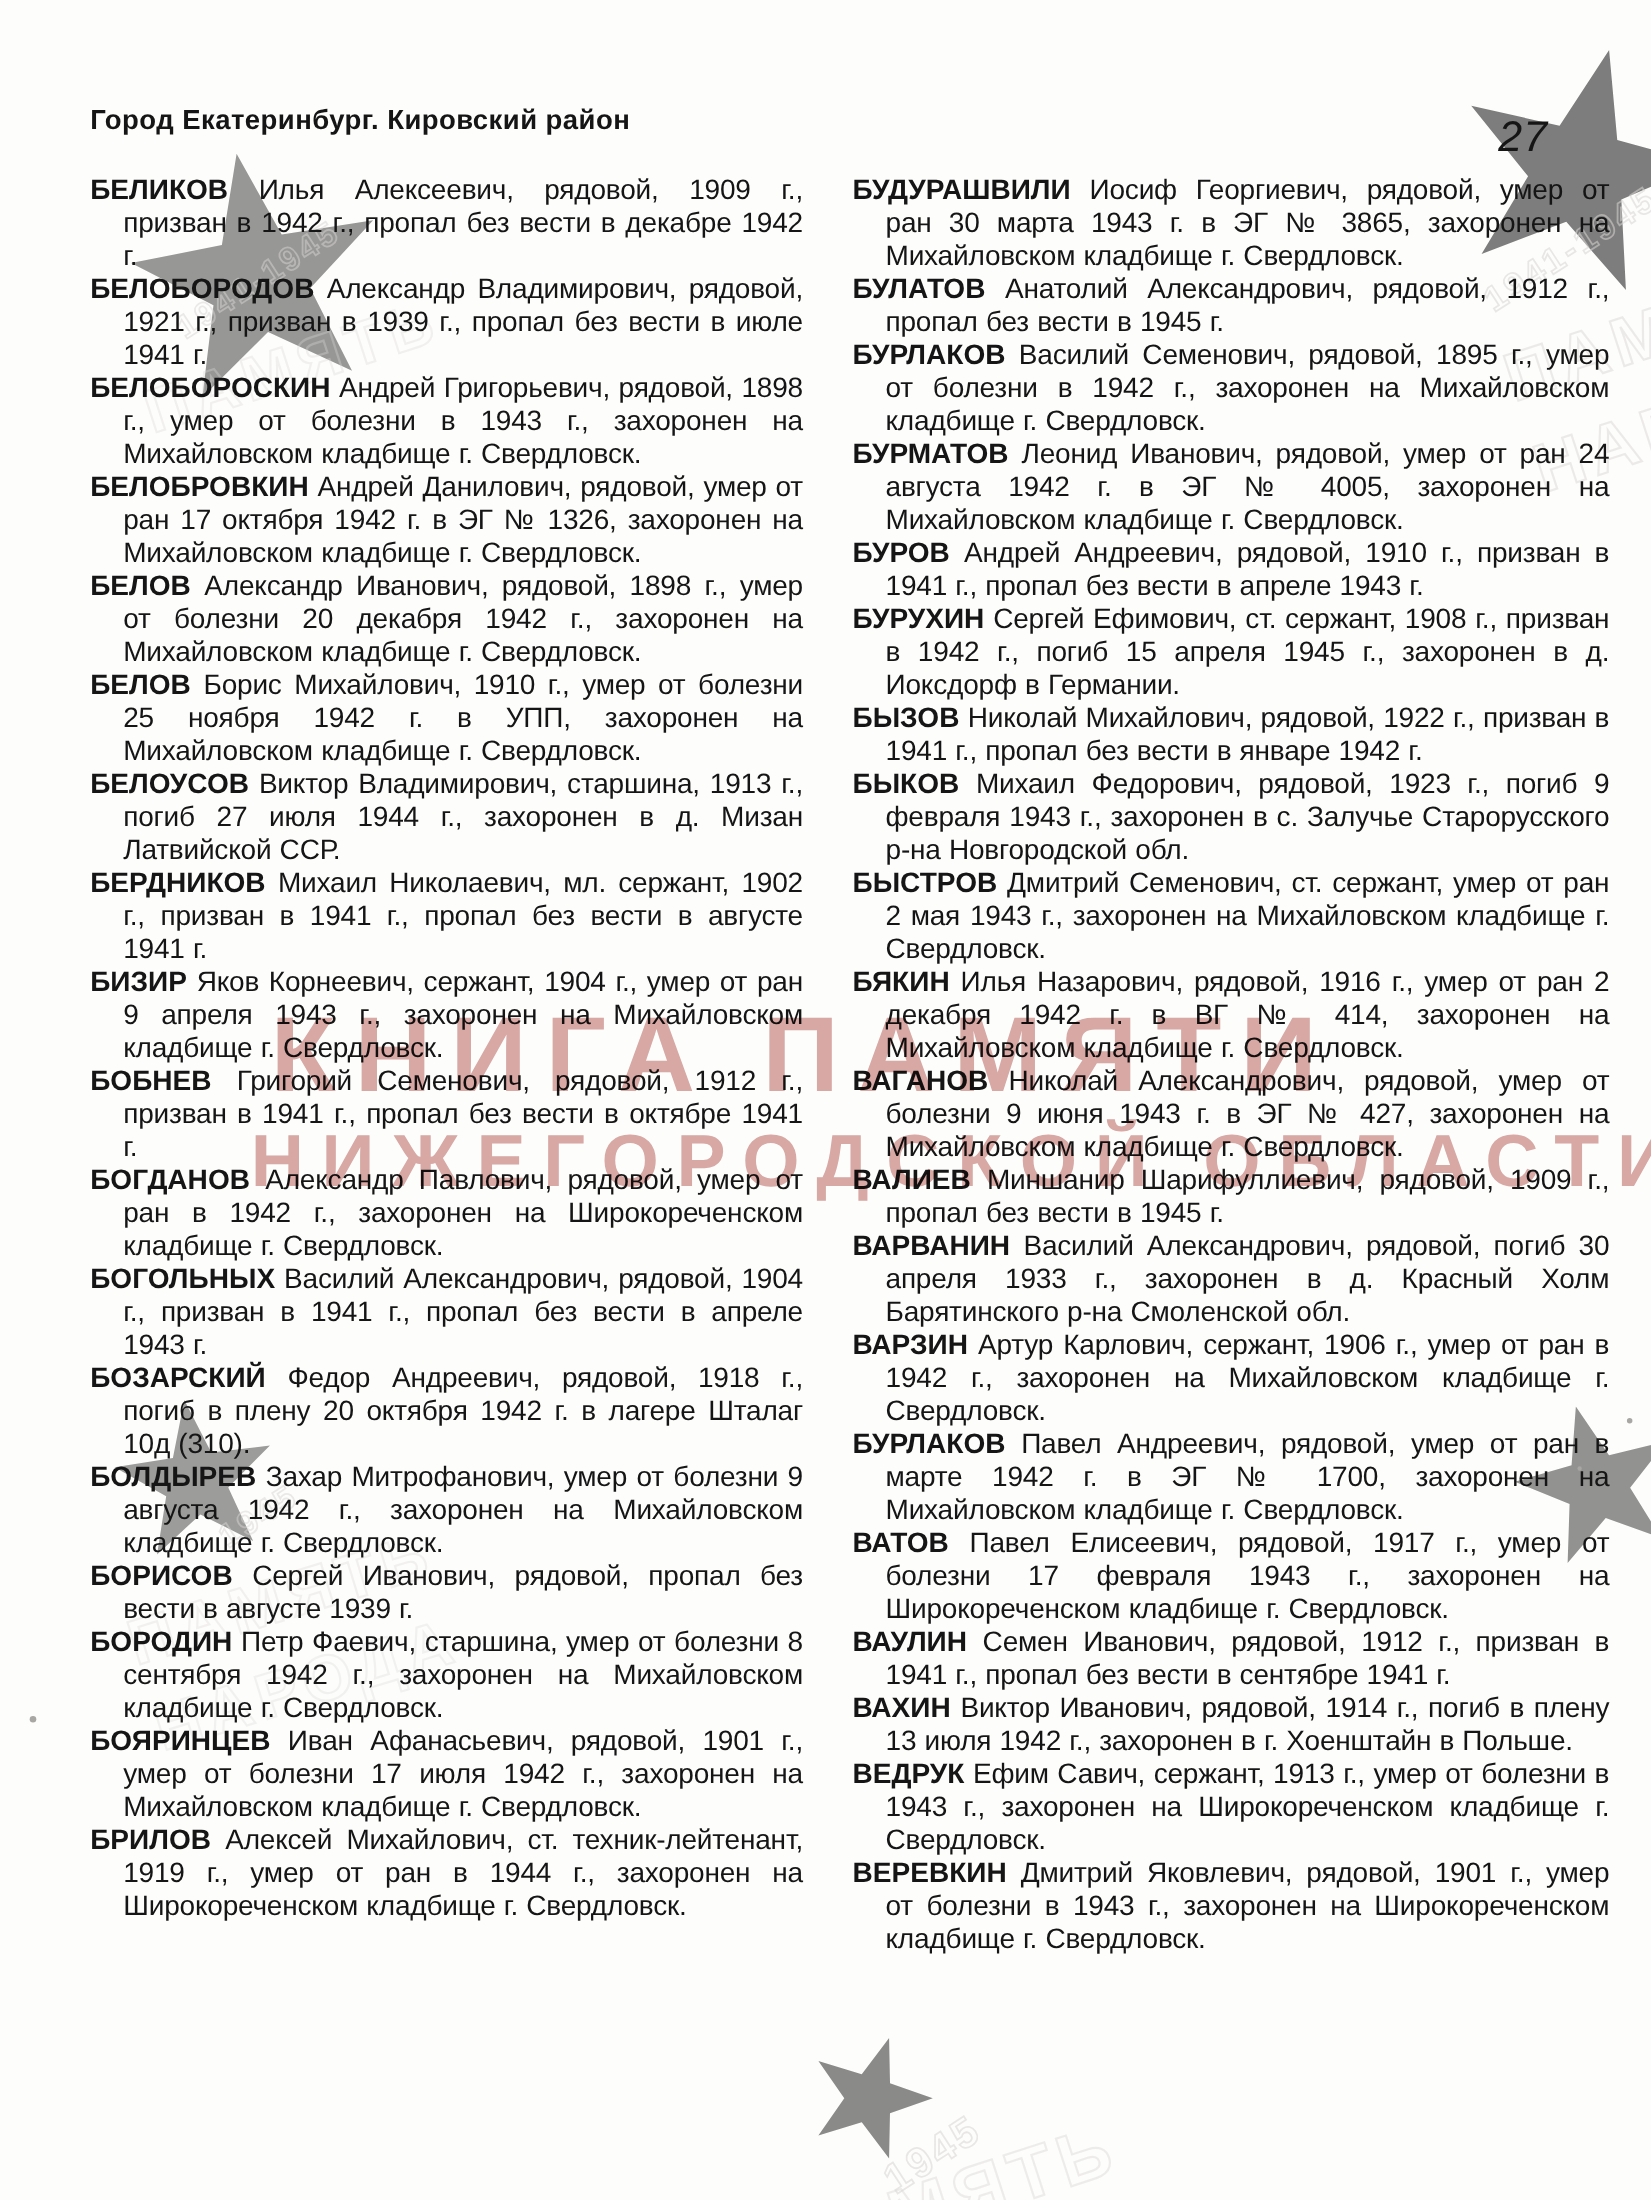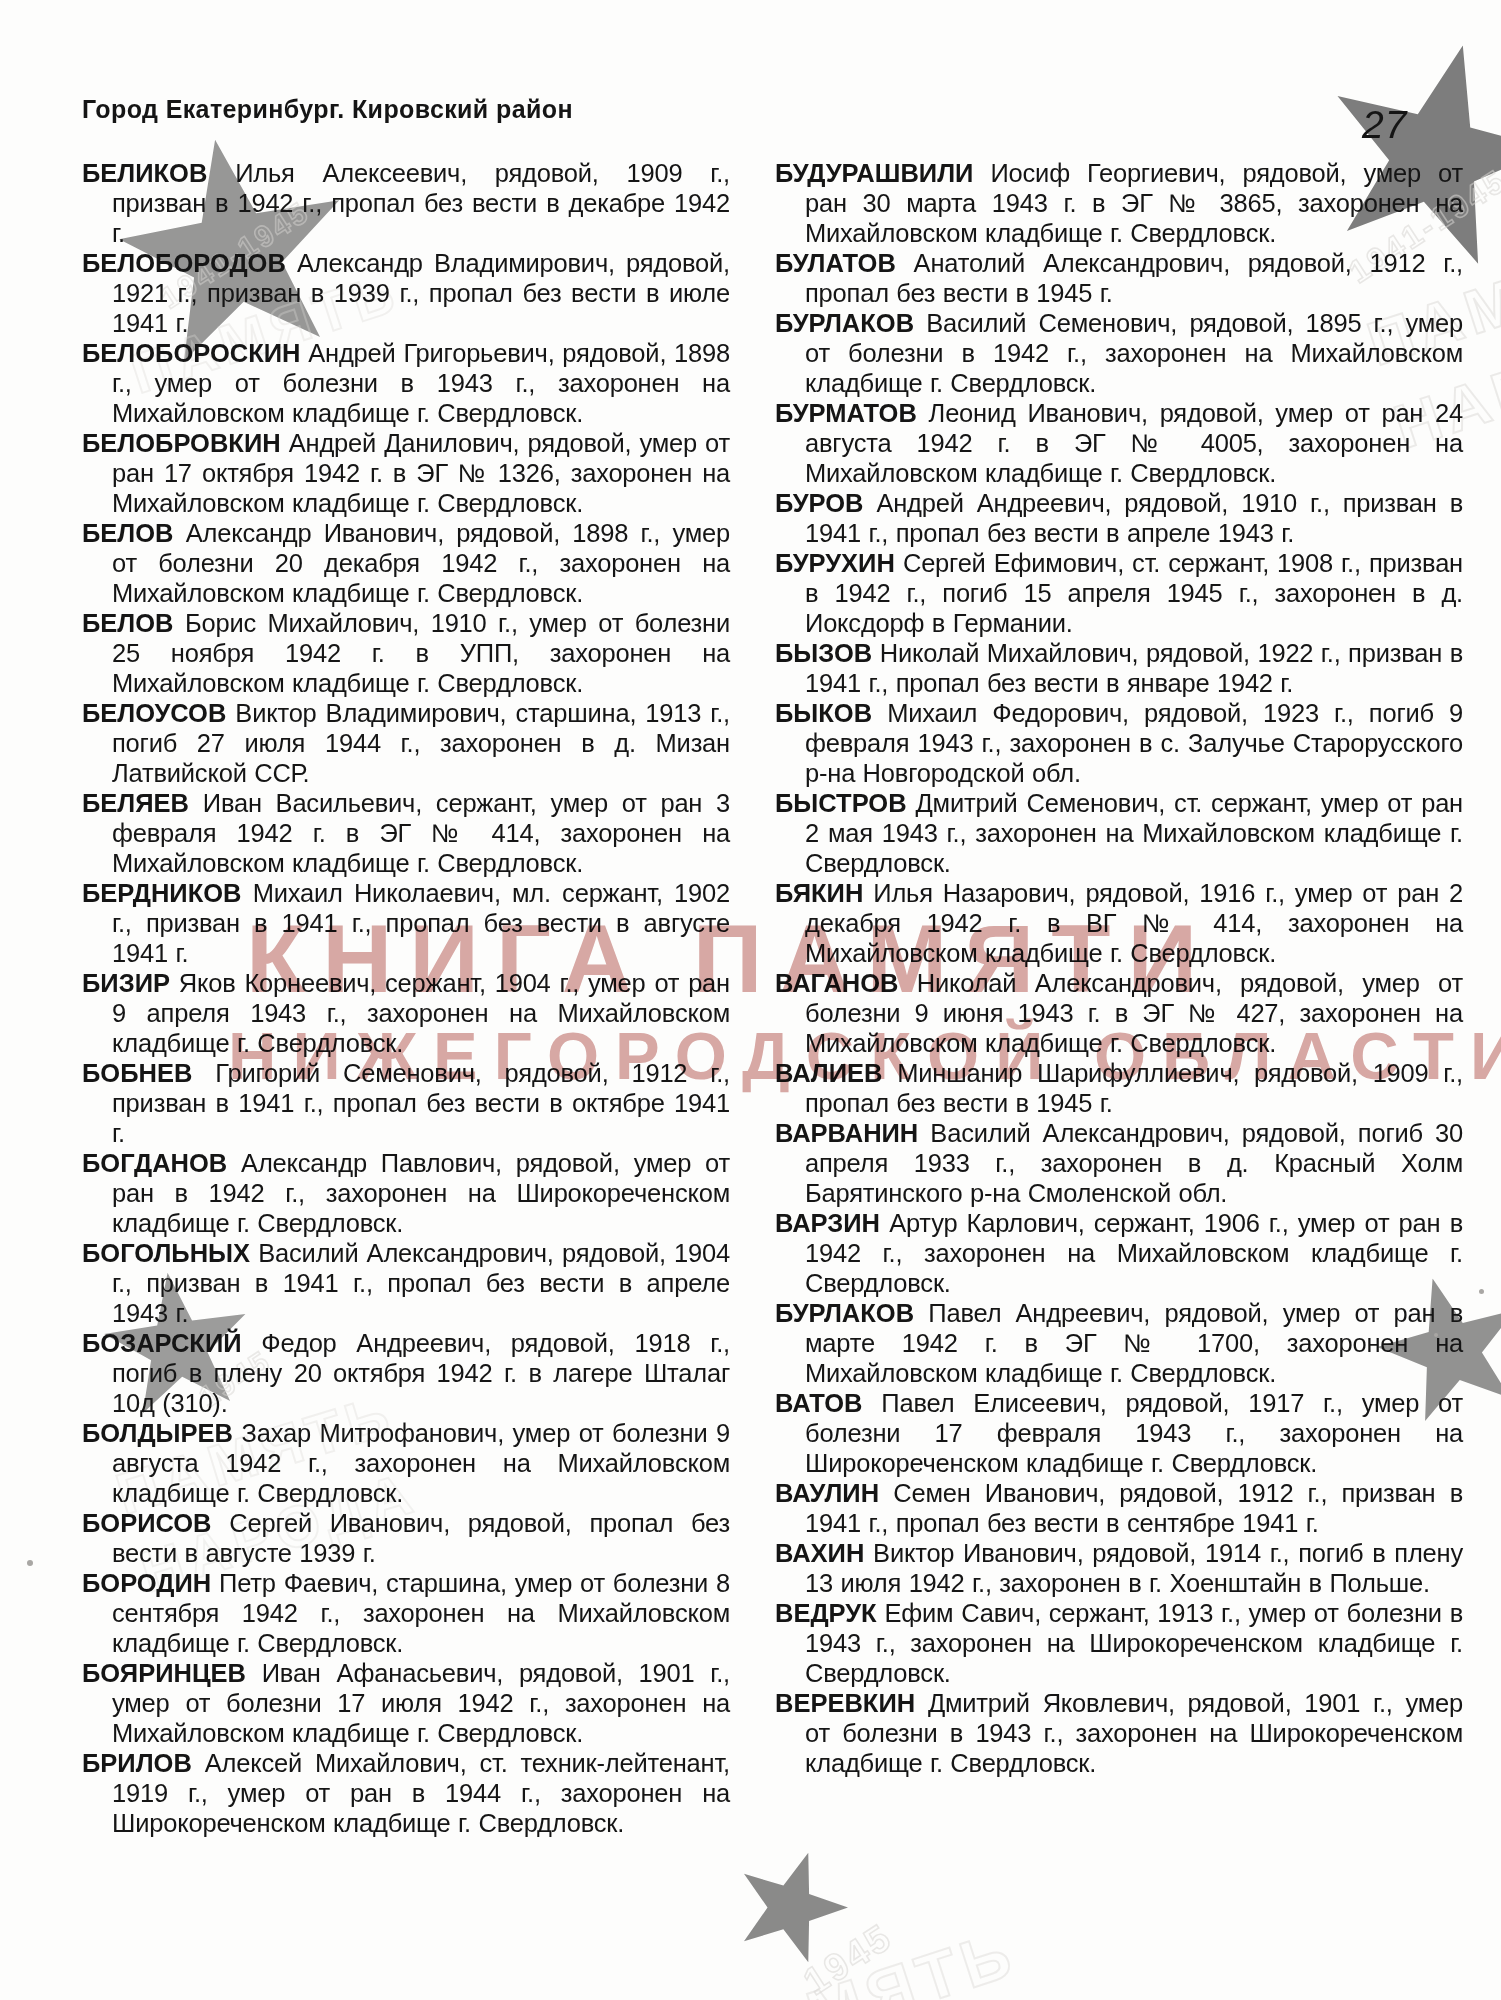--- a/index.html
+++ b/index.html
@@ -119,7 +119,6 @@
 
       <p class="entry"><b class="surname">БЕЛОУСОВ</b><span> Виктор Владимирович, старшина, 1913 г., погиб 27 июля 1944 г., захоронен в д. Мизан Латвийской ССР.</span></p>
 
-      <p class="entry"><b class="surname">БЕЛЯЕВ</b><span> Иван Васильевич, сержант, умер от ран 3 февраля 1942 г. в ЭГ № 414, захоронен на Михайловском кладбище г. Свердловск.</span></p>
 
       <p class="entry"><b class="surname">БЕРДНИКОВ</b><span> Михаил Николаевич, мл. сержант, 1902 г., призван в 1941 г., пропал без вести в августе 1941 г.</span></p>
 

